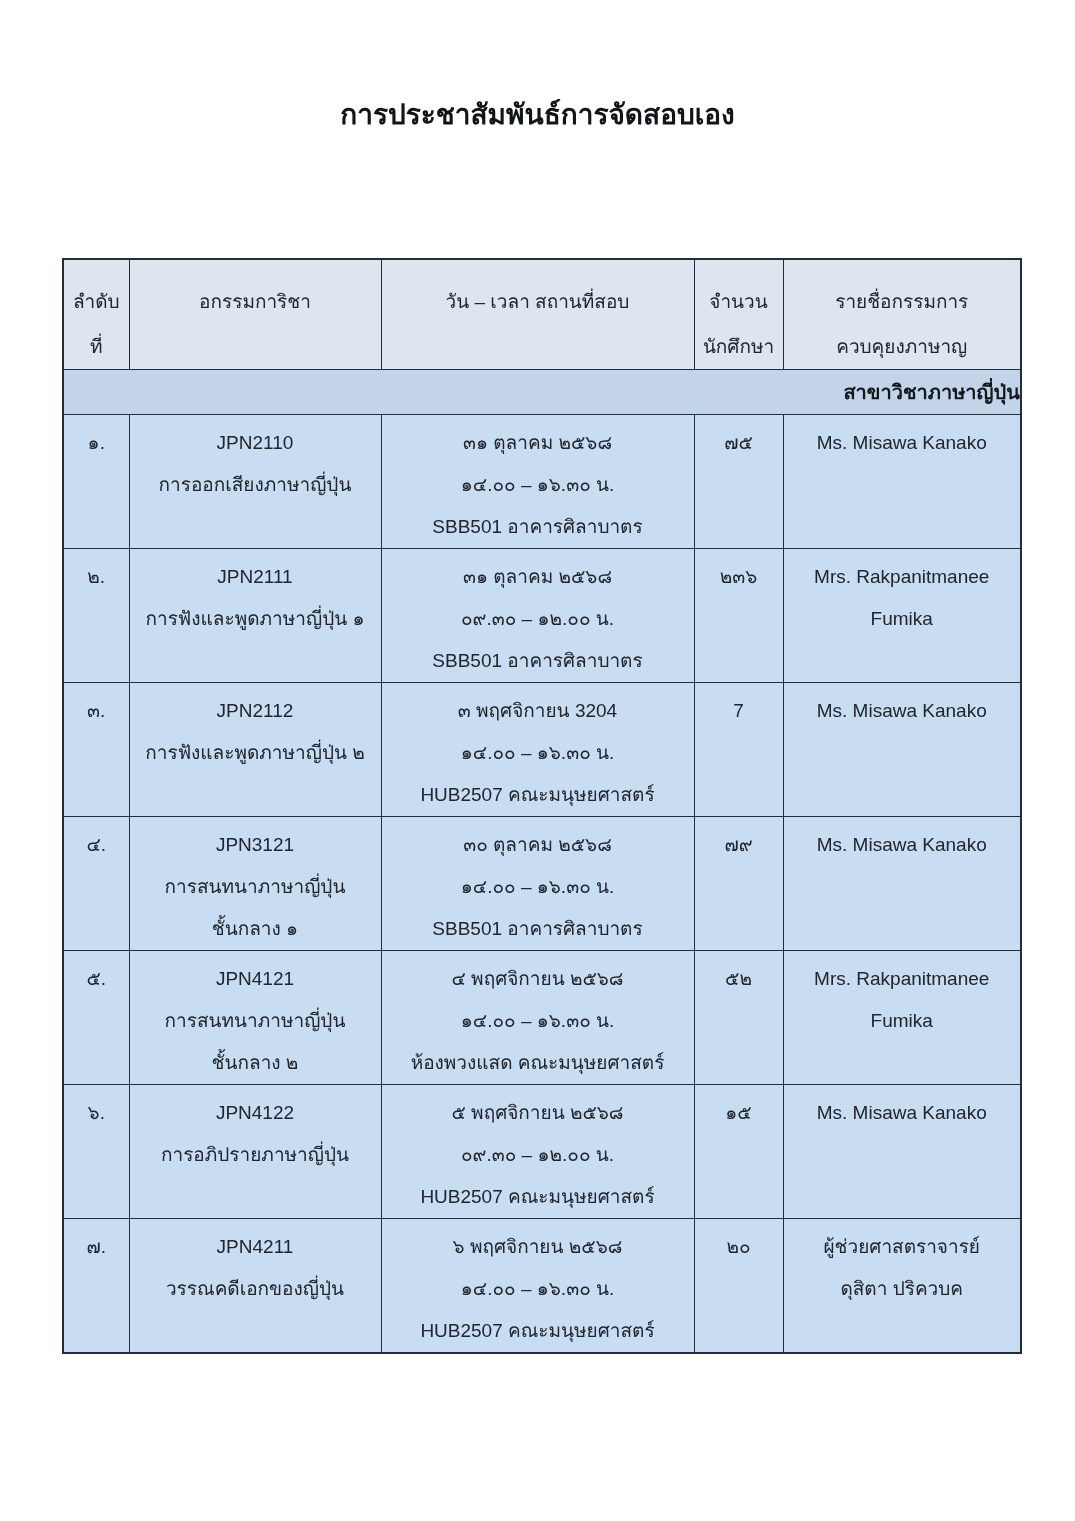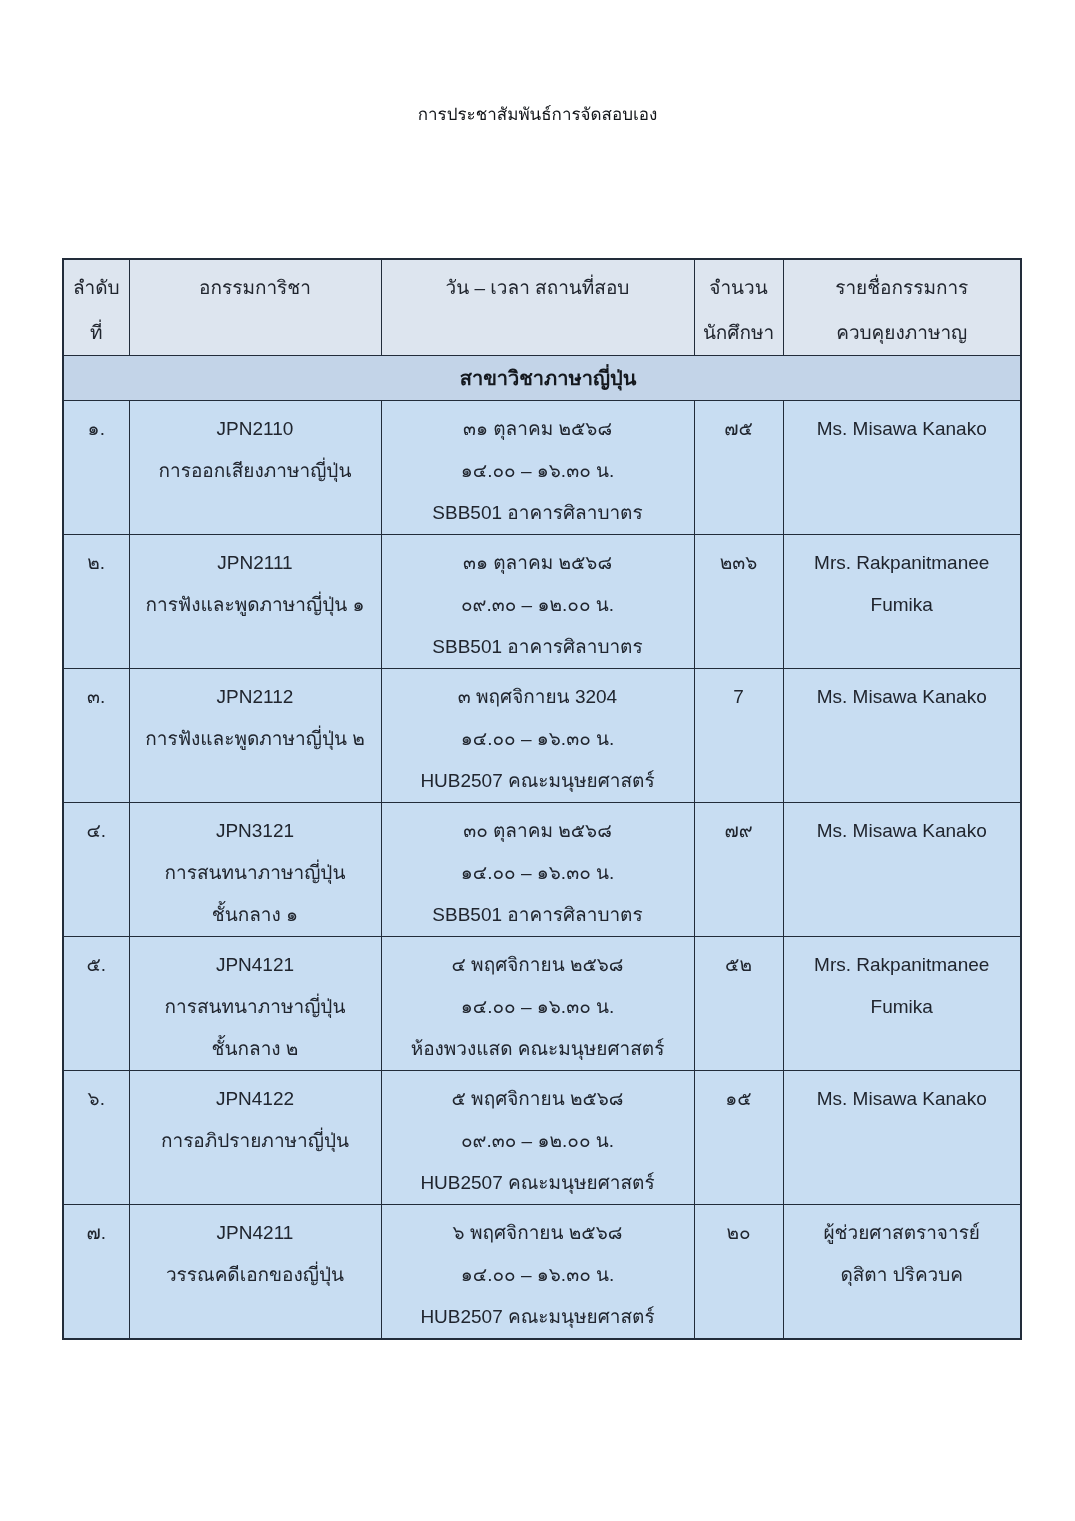--- a/index.html
+++ b/index.html
@@ -29,8 +29,8 @@
     text-align: center;
   }
   .title-line {
-    font-size: 17px;
-    font-weight: normal;
+    font-size: 28px;
+    font-weight: bold;
     line-height: 53px;
     color: #111418;
   }

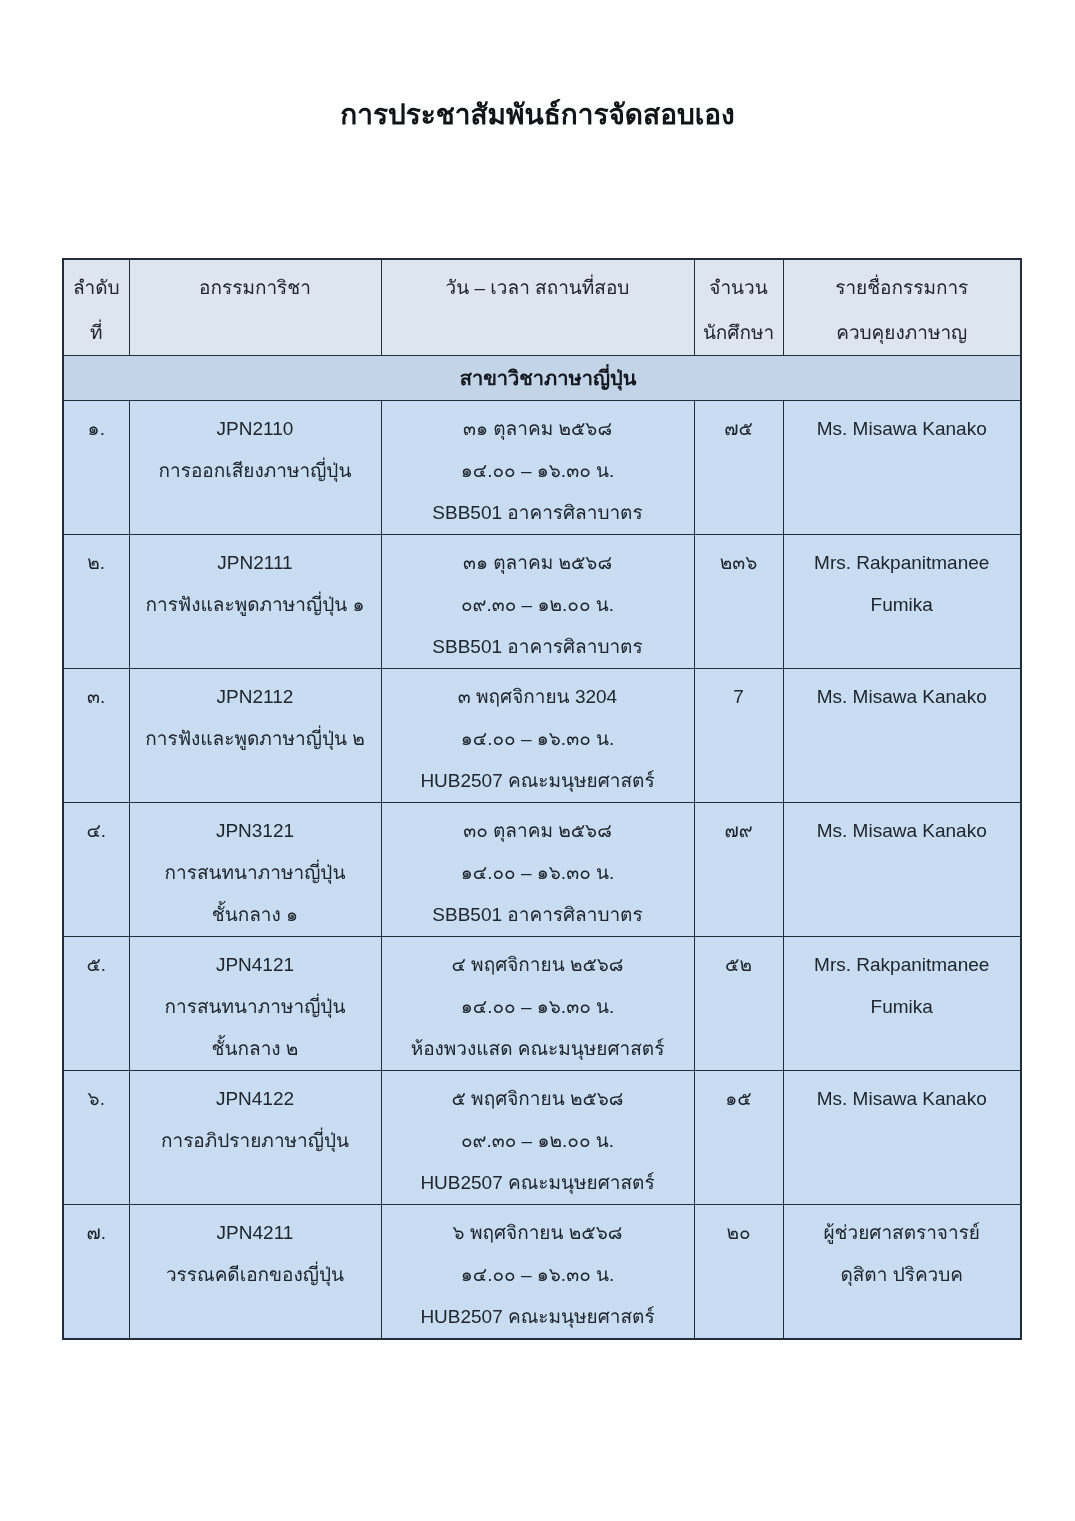--- a/index.html
+++ b/index.html
@@ -55,7 +55,7 @@
     background: var(--header-bg);
     height: 87px;
     font-weight: normal;
-    padding-top: 5px;
+    padding-top: 19px;
   }
   .exam-table thead .cell-line { line-height: 45px; }
   .section-row td {

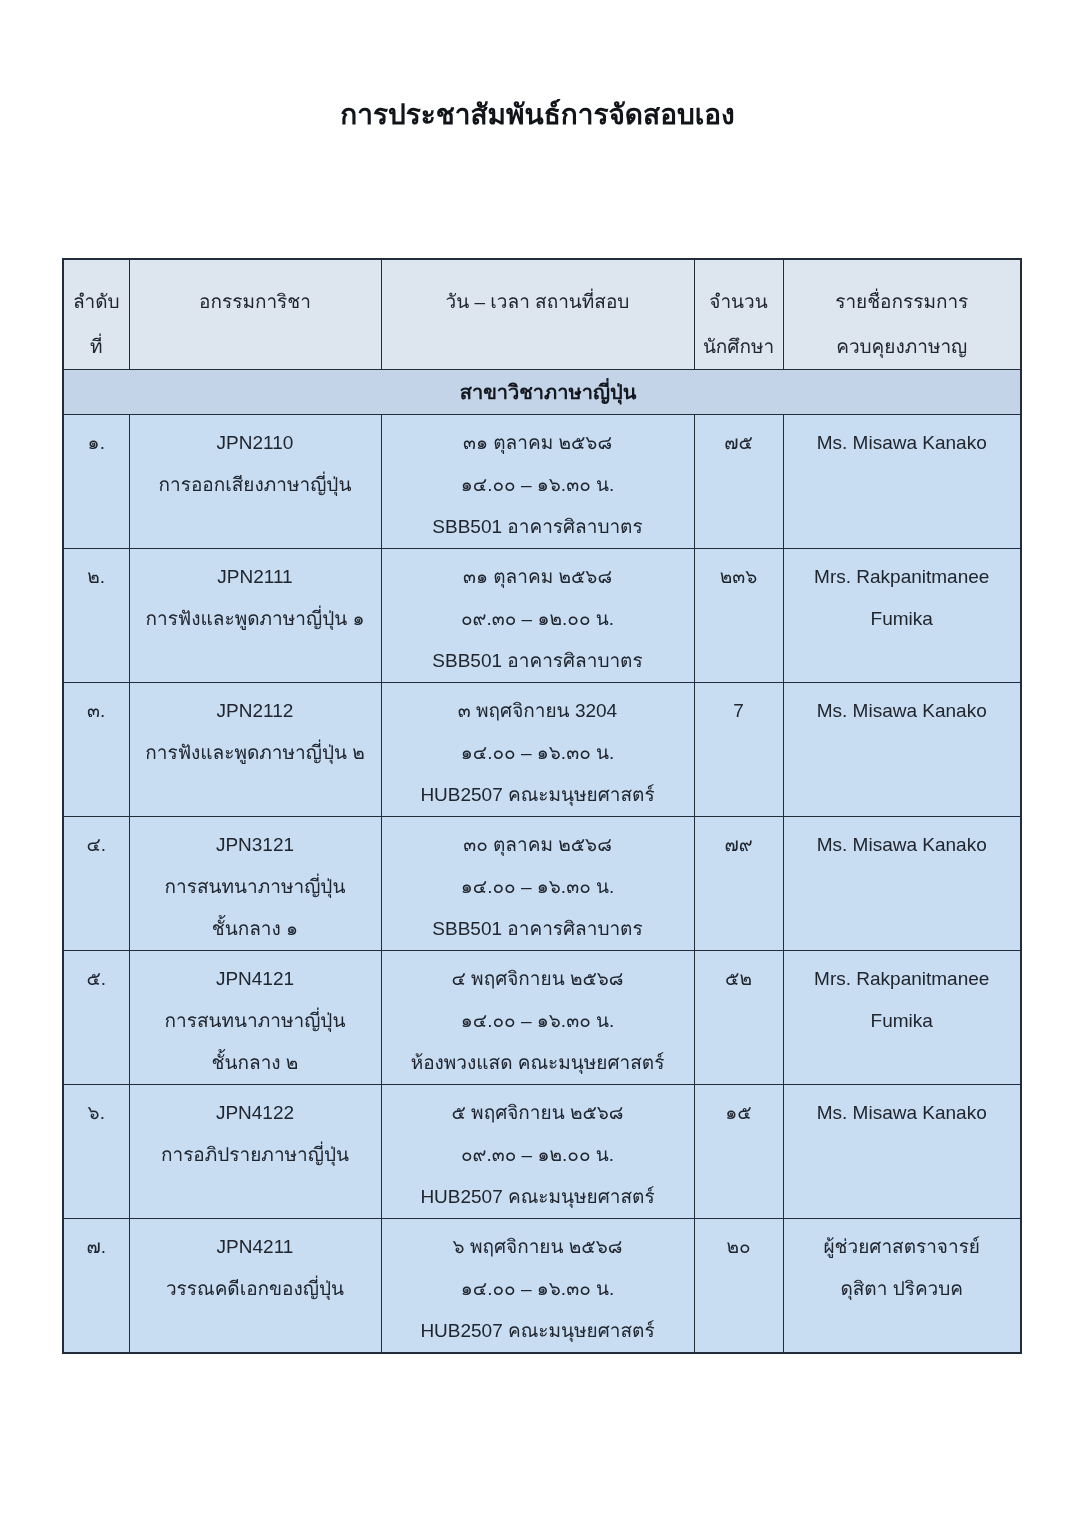--- a/index.html
+++ b/index.html
@@ -61,7 +61,7 @@
   .section-row td {
     background: var(--section-bg);
     height: 45px;
-    text-align: center;
+    text-align: right;
     vertical-align: middle;
     font-weight: bold;
     font-size: 20px;

